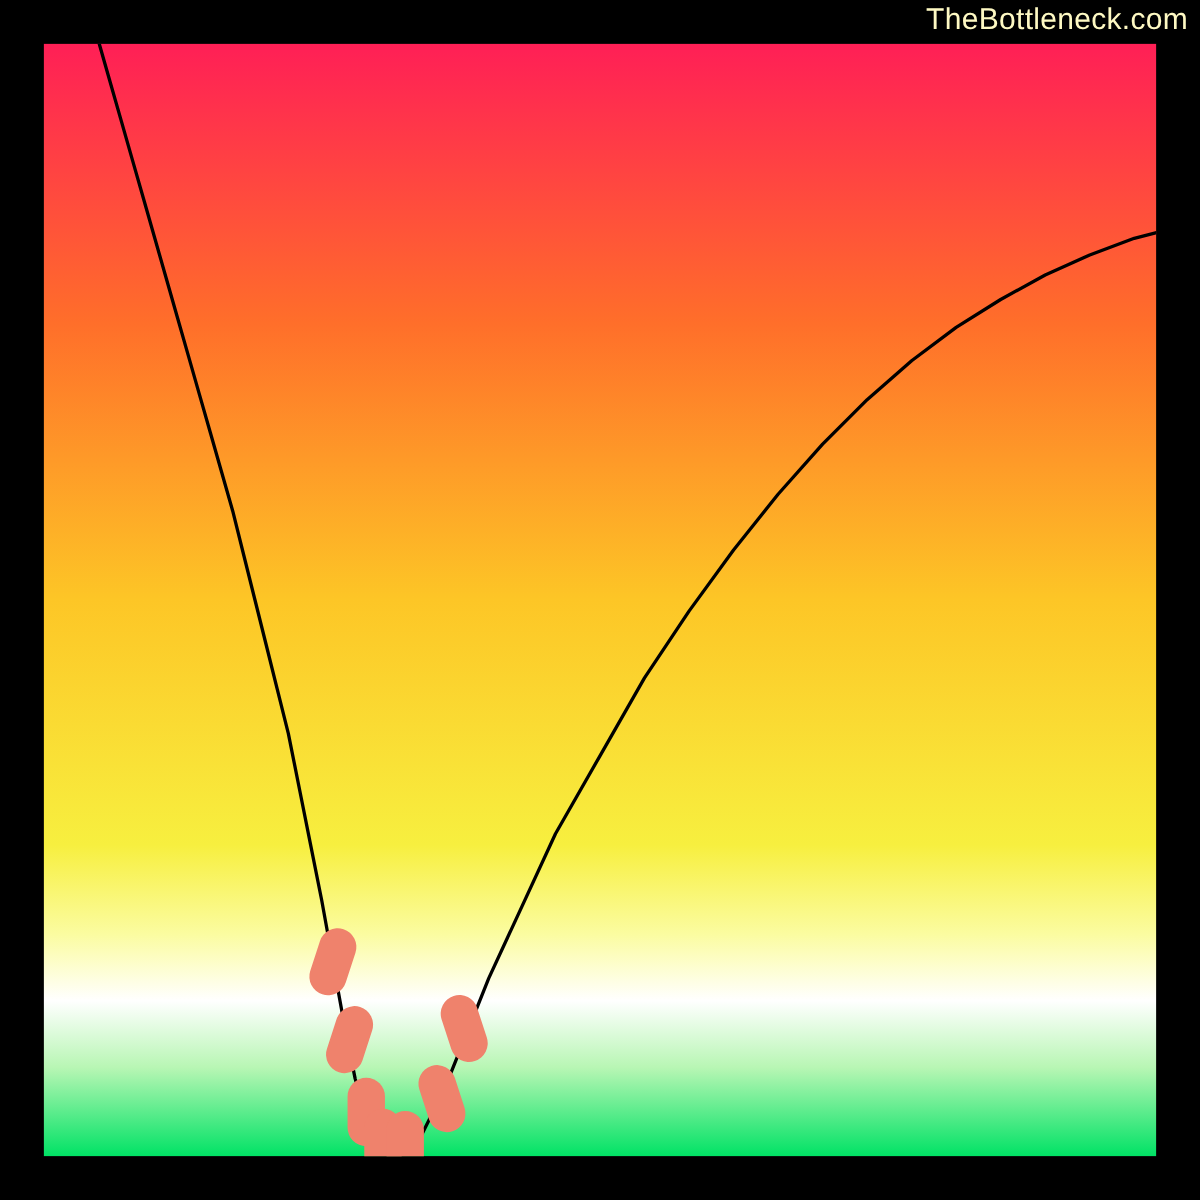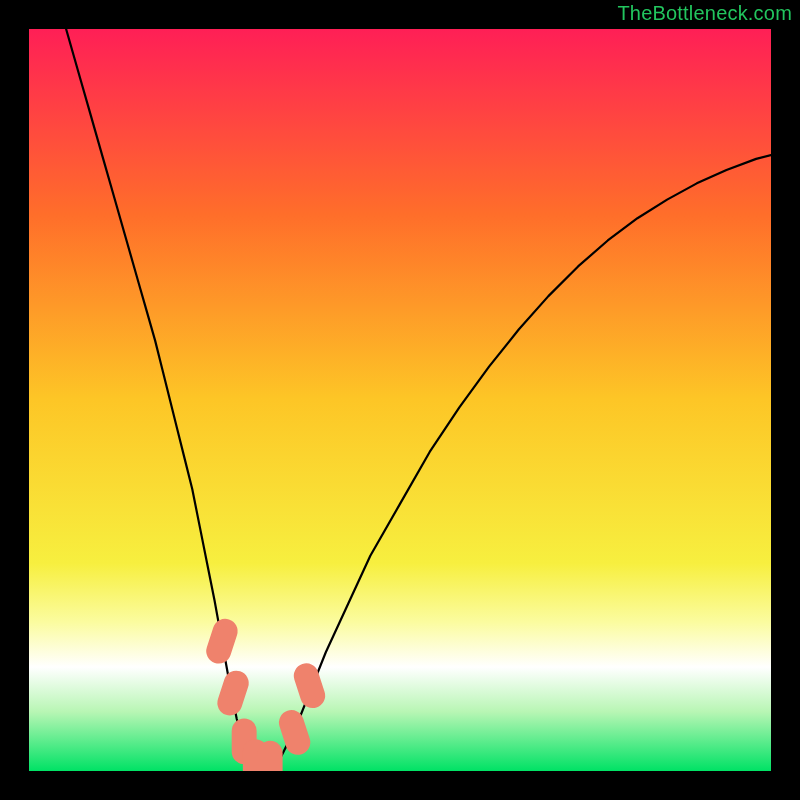--- a/index.html
+++ b/index.html
@@ -20,7 +20,7 @@
     position: absolute;
     top: 2px;
     right: 8px;
-    color: #22c55e;
+    color: #fef9c3;
     font-size: 20px;
     font-weight: 500;
     letter-spacing: 0.2px;

